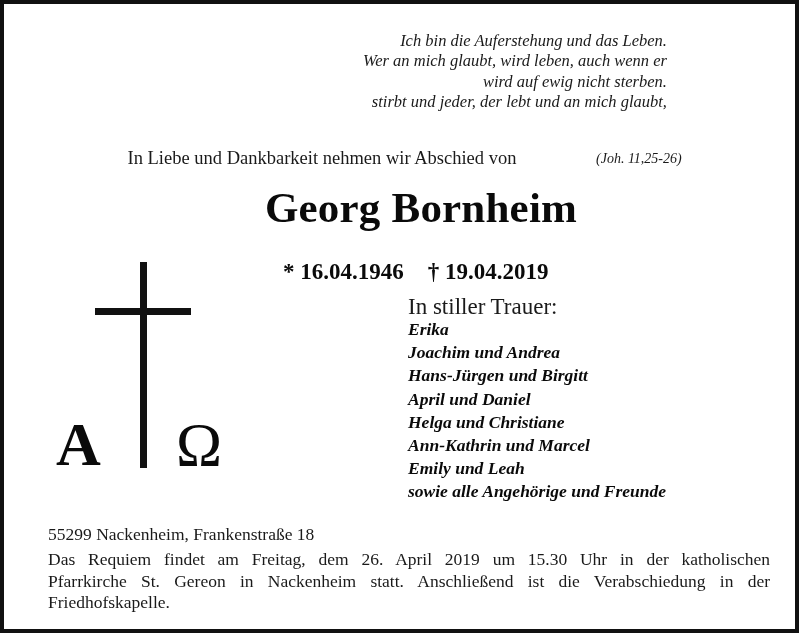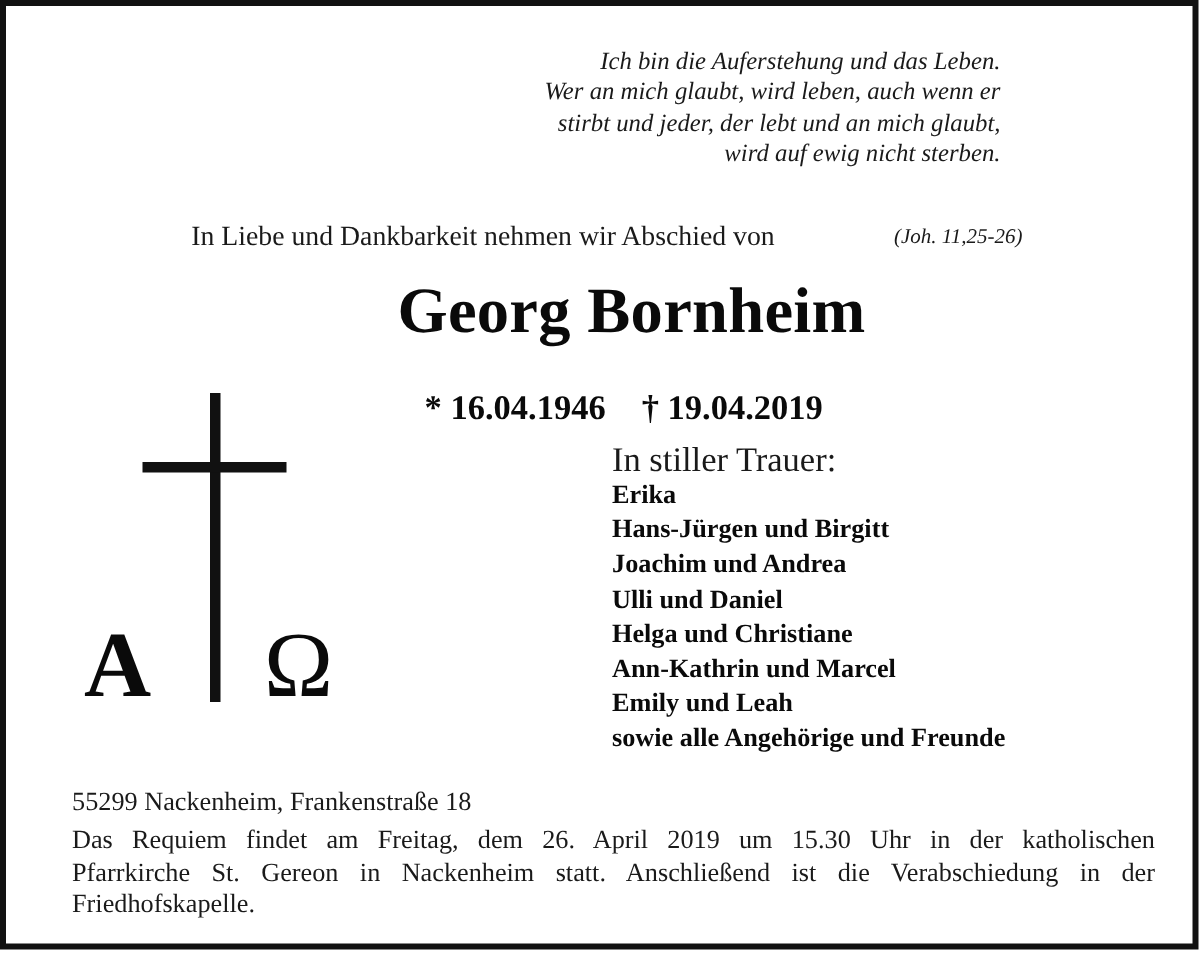--- a/index.html
+++ b/index.html
@@ -145,8 +145,8 @@
 <div class="abs quote">
   <span class="line">Ich bin die Auferstehung und das Leben.</span>
   <span class="line">Wer an mich glaubt, wird leben, auch wenn er</span>
+  <span class="line">wird auf ewig nicht sterben.</span>
   <span class="line">stirbt und jeder, der lebt und an mich glaubt,</span>
-  <span class="line">wird auf ewig nicht sterben.</span>
 </div>
 <div class="abs citation">(Joh. 11,25-26)</div>
 

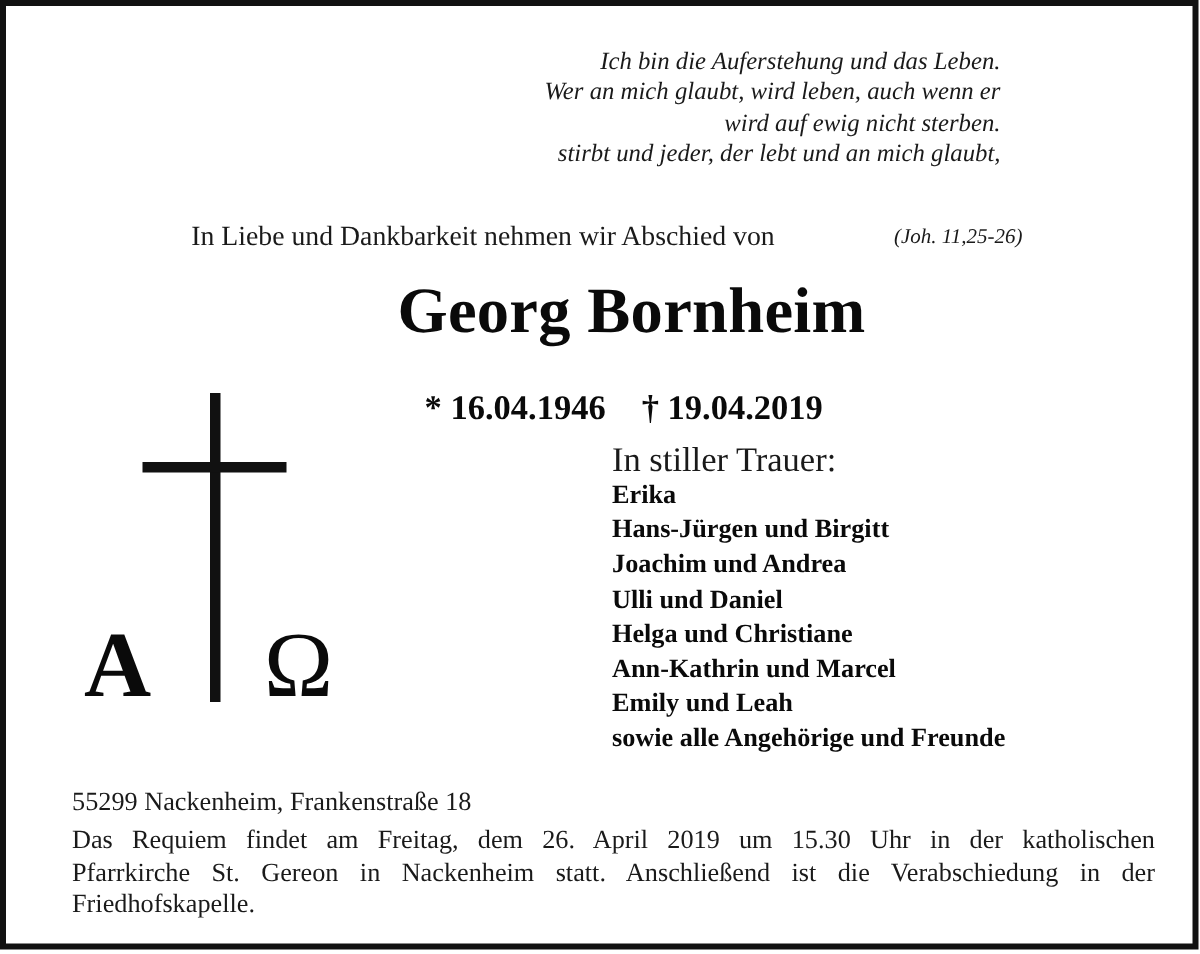--- a/index.html
+++ b/index.html
@@ -117,7 +117,7 @@
       line-height: 23.2px;
       color: #0a0a0a;
     }
-    .mourners .line { display: block; }
+    .mourners .line { display: block; font-style: italic; }
 
     .address {
       left: 48px;

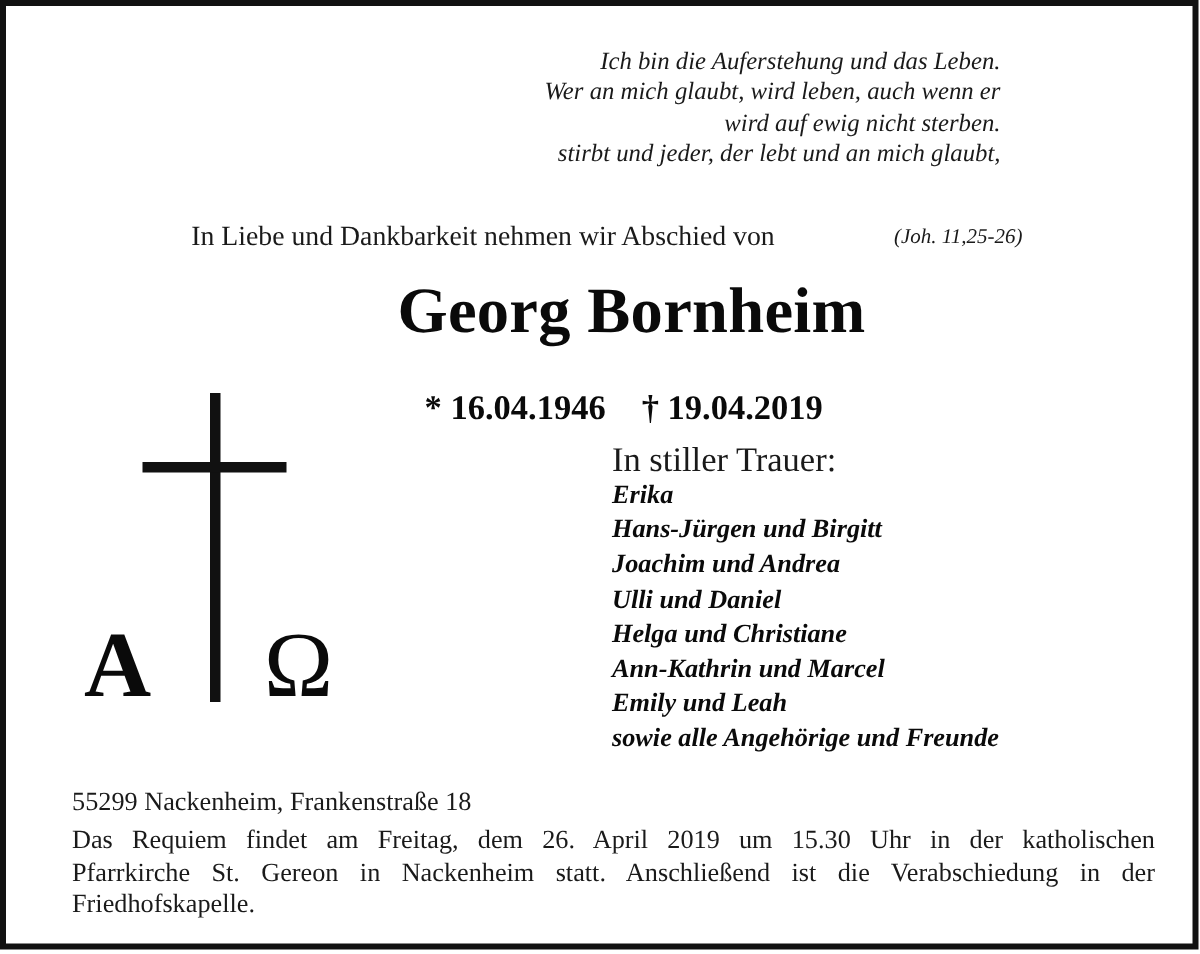--- a/index.html
+++ b/index.html
@@ -168,8 +168,8 @@
 <div class="abs mourners-label">In stiller Trauer:</div>
 <div class="abs mourners">
   <span class="line">Erika</span>
+  <span class="line">Joachim und Andrea</span>
   <span class="line">Hans-Jürgen und Birgitt</span>
-  <span class="line">Joachim und Andrea</span>
   <span class="line">Ulli und Daniel</span>
   <span class="line">Helga und Christiane</span>
   <span class="line">Ann-Kathrin und Marcel</span>

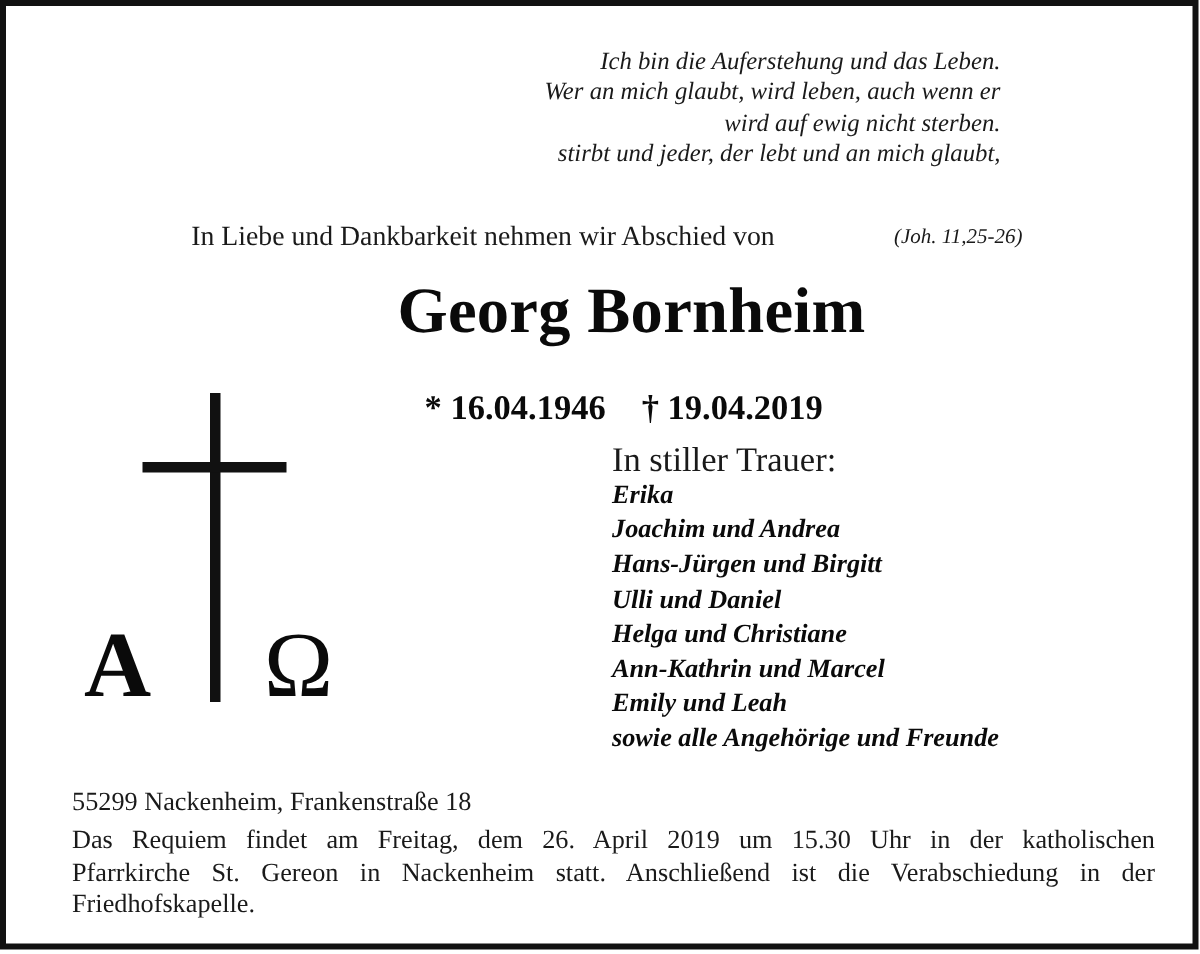--- a/index.html
+++ b/index.html
@@ -170,7 +170,7 @@
   <span class="line">Erika</span>
   <span class="line">Joachim und Andrea</span>
   <span class="line">Hans-Jürgen und Birgitt</span>
-  <span class="line">Ulli und Daniel</span>
+  <span class="line">April und Daniel</span>
   <span class="line">Helga und Christiane</span>
   <span class="line">Ann-Kathrin und Marcel</span>
   <span class="line">Emily und Leah</span>

